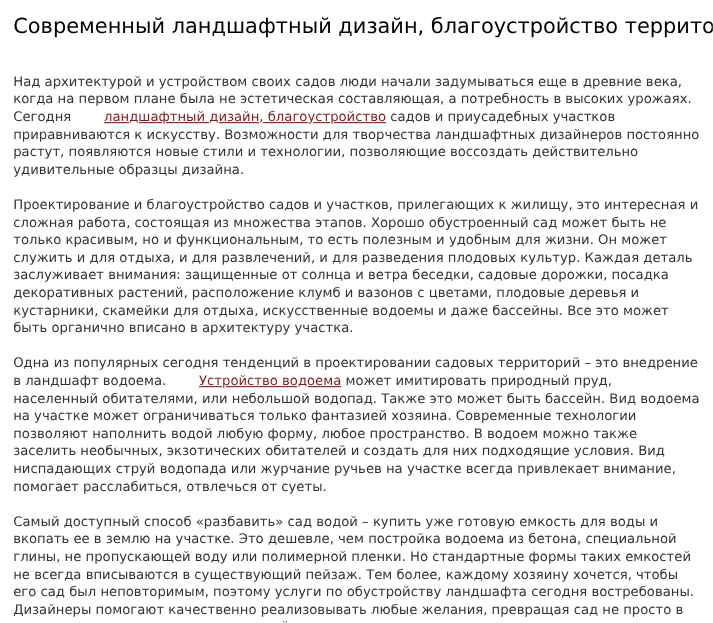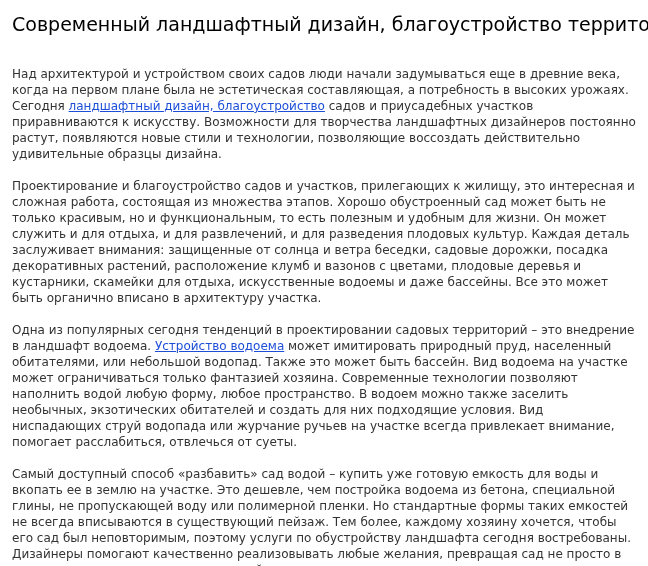--- a/index.html
+++ b/index.html
@@ -31,9 +31,10 @@
     color: #333333;
   }
   .article a.link {
-    color: #1d4ed8;
+    color: #7f1d1d;
     text-decoration: underline;
     cursor: pointer;
+    margin-left: 26px;
   }
 </style>
 </head>

